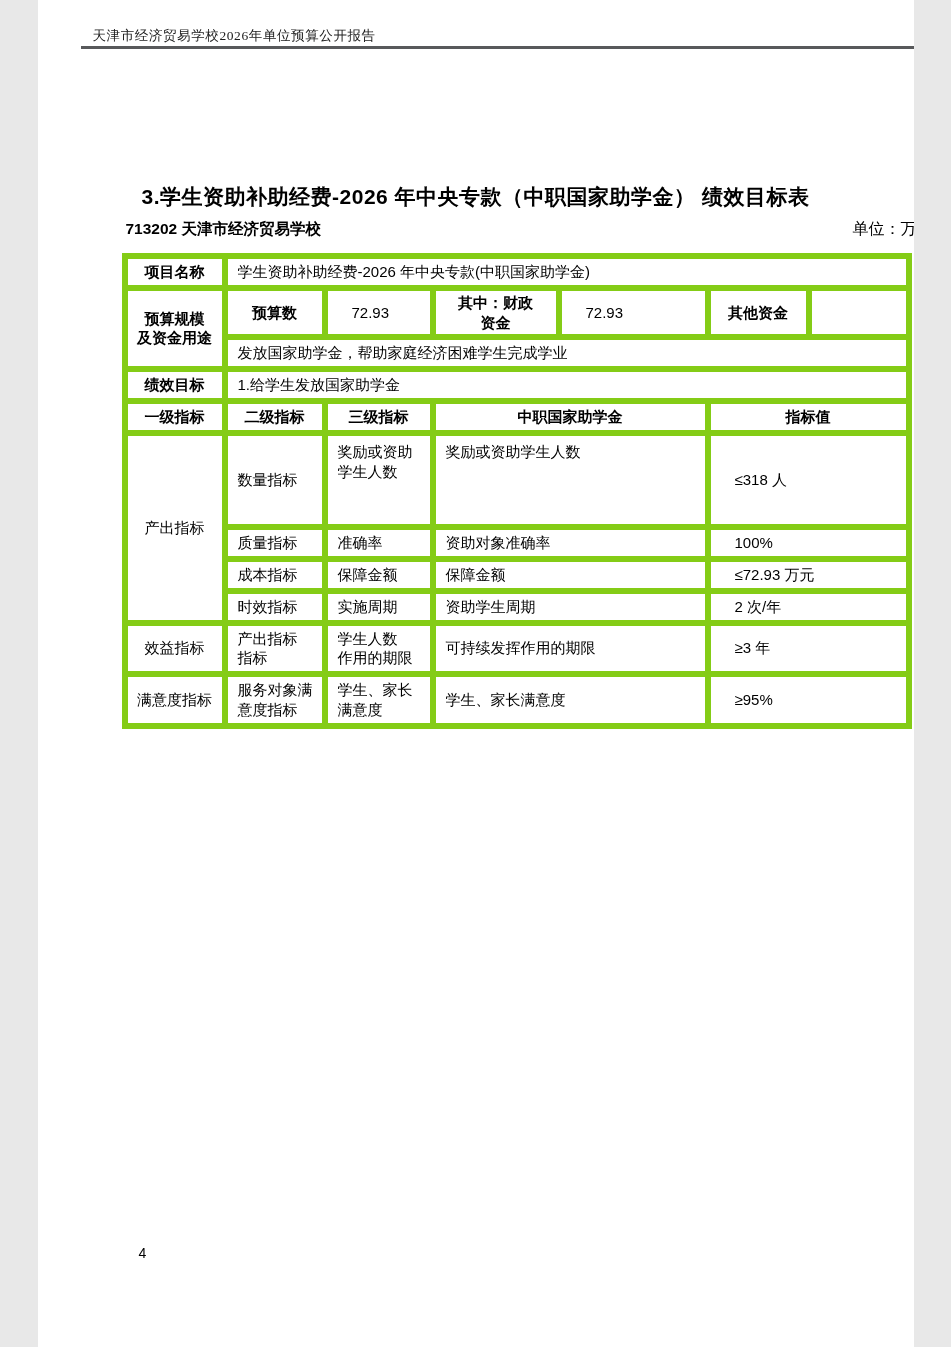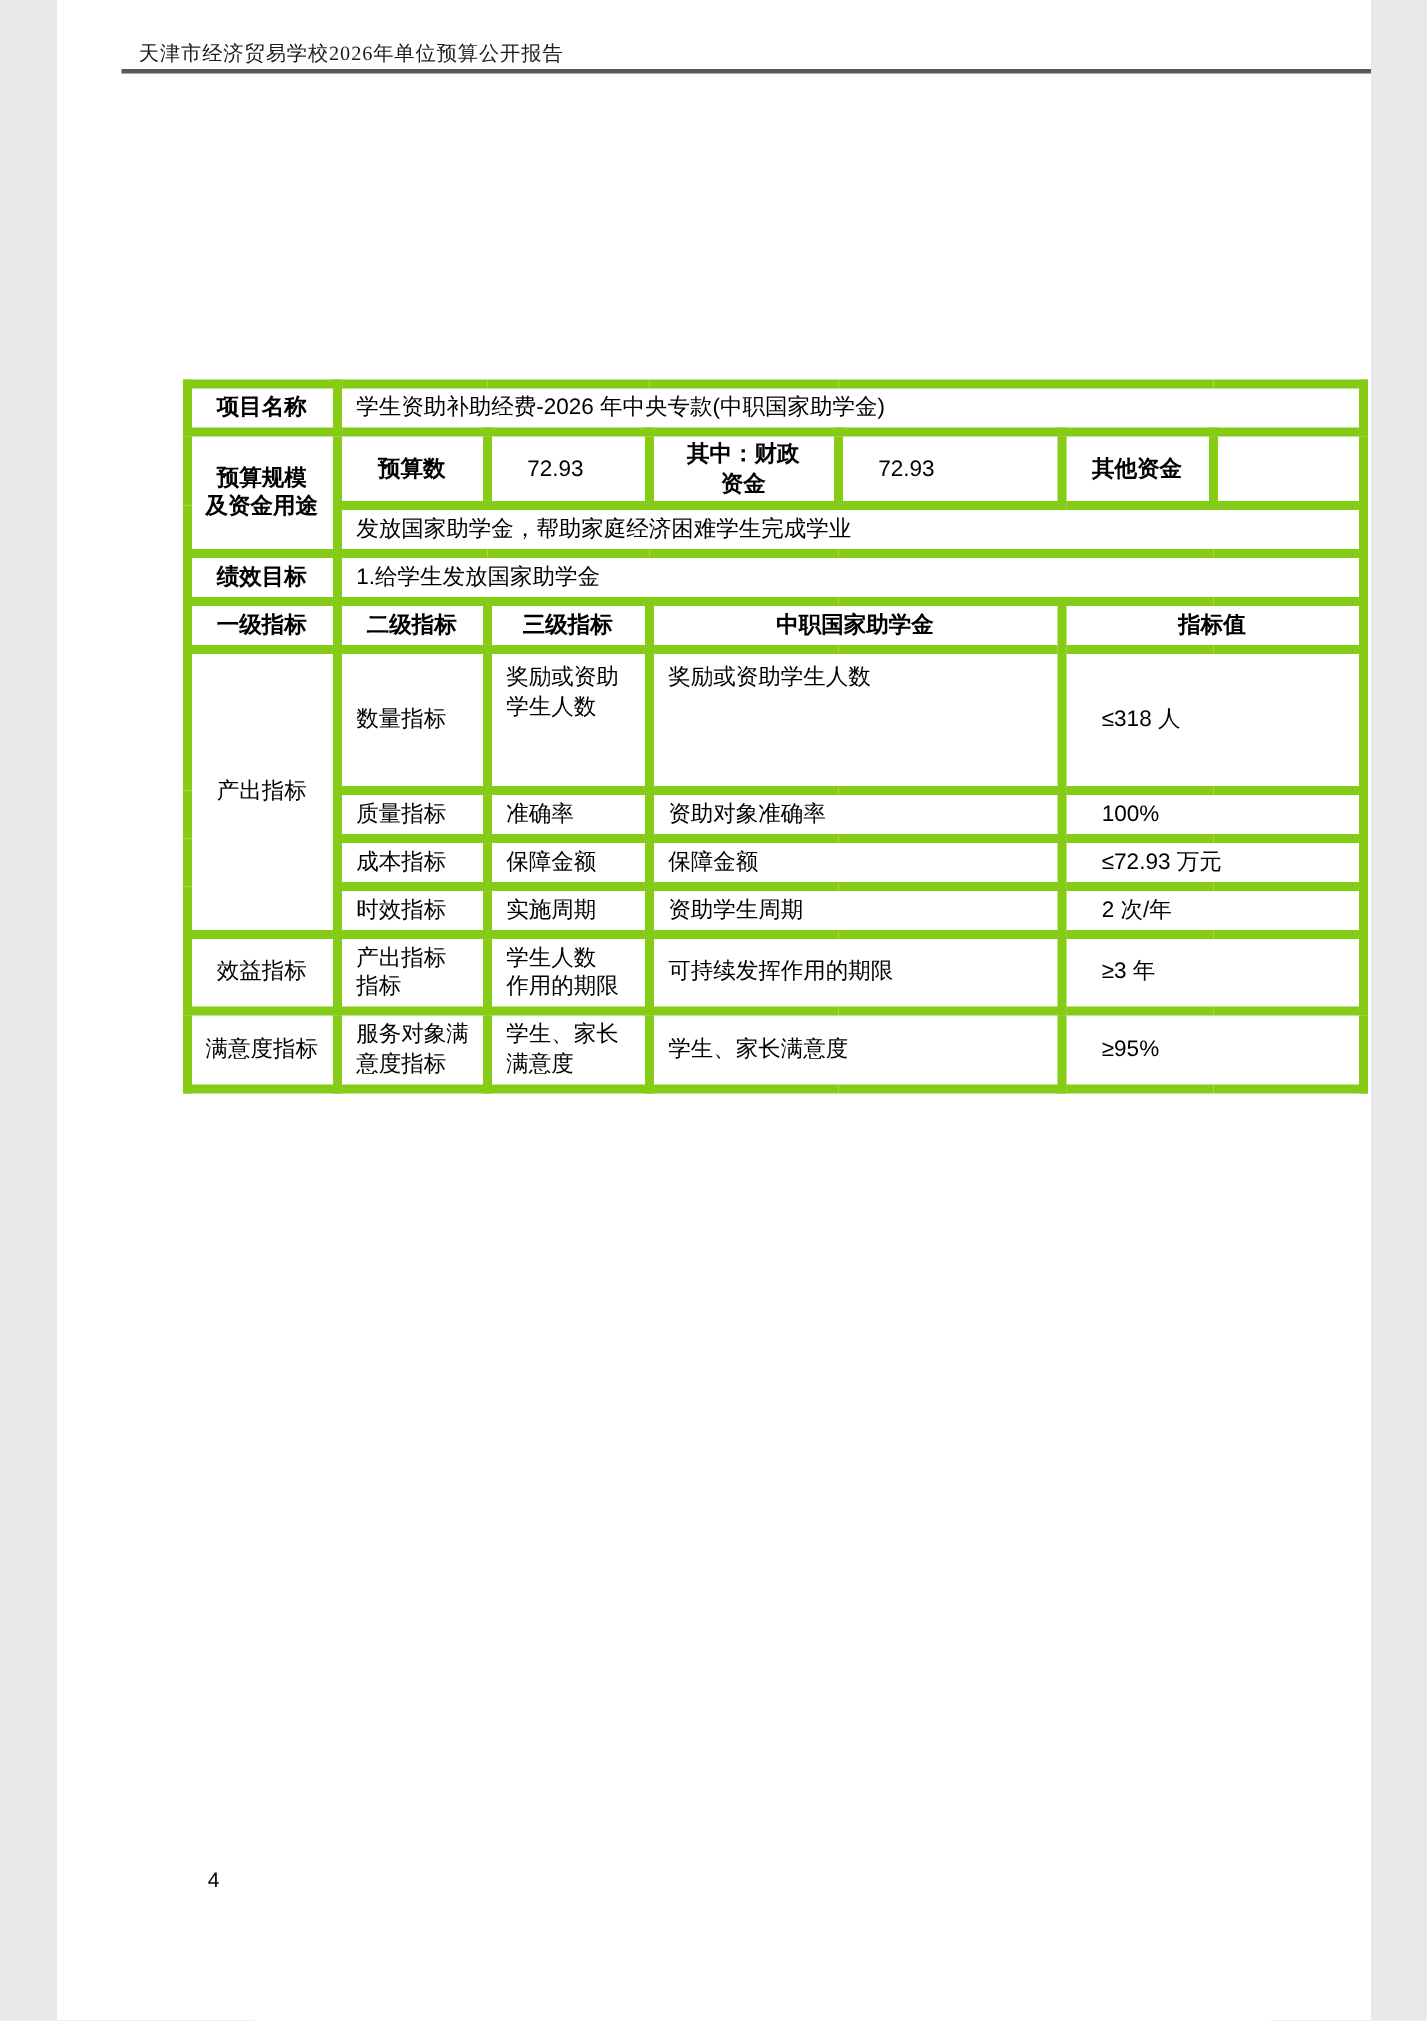--- a/index.html
+++ b/index.html
@@ -71,6 +71,7 @@
   <div class="doc-header">天津市经济贸易学校2026年单位预算公开报告</div>
   <div class="header-rule"></div>
 
+  <div class="doc-title">3.学生资助补助经费-2026 年中央专款（中职国家助学金） 绩效目标表</div>
 
 
   <table class="perf">

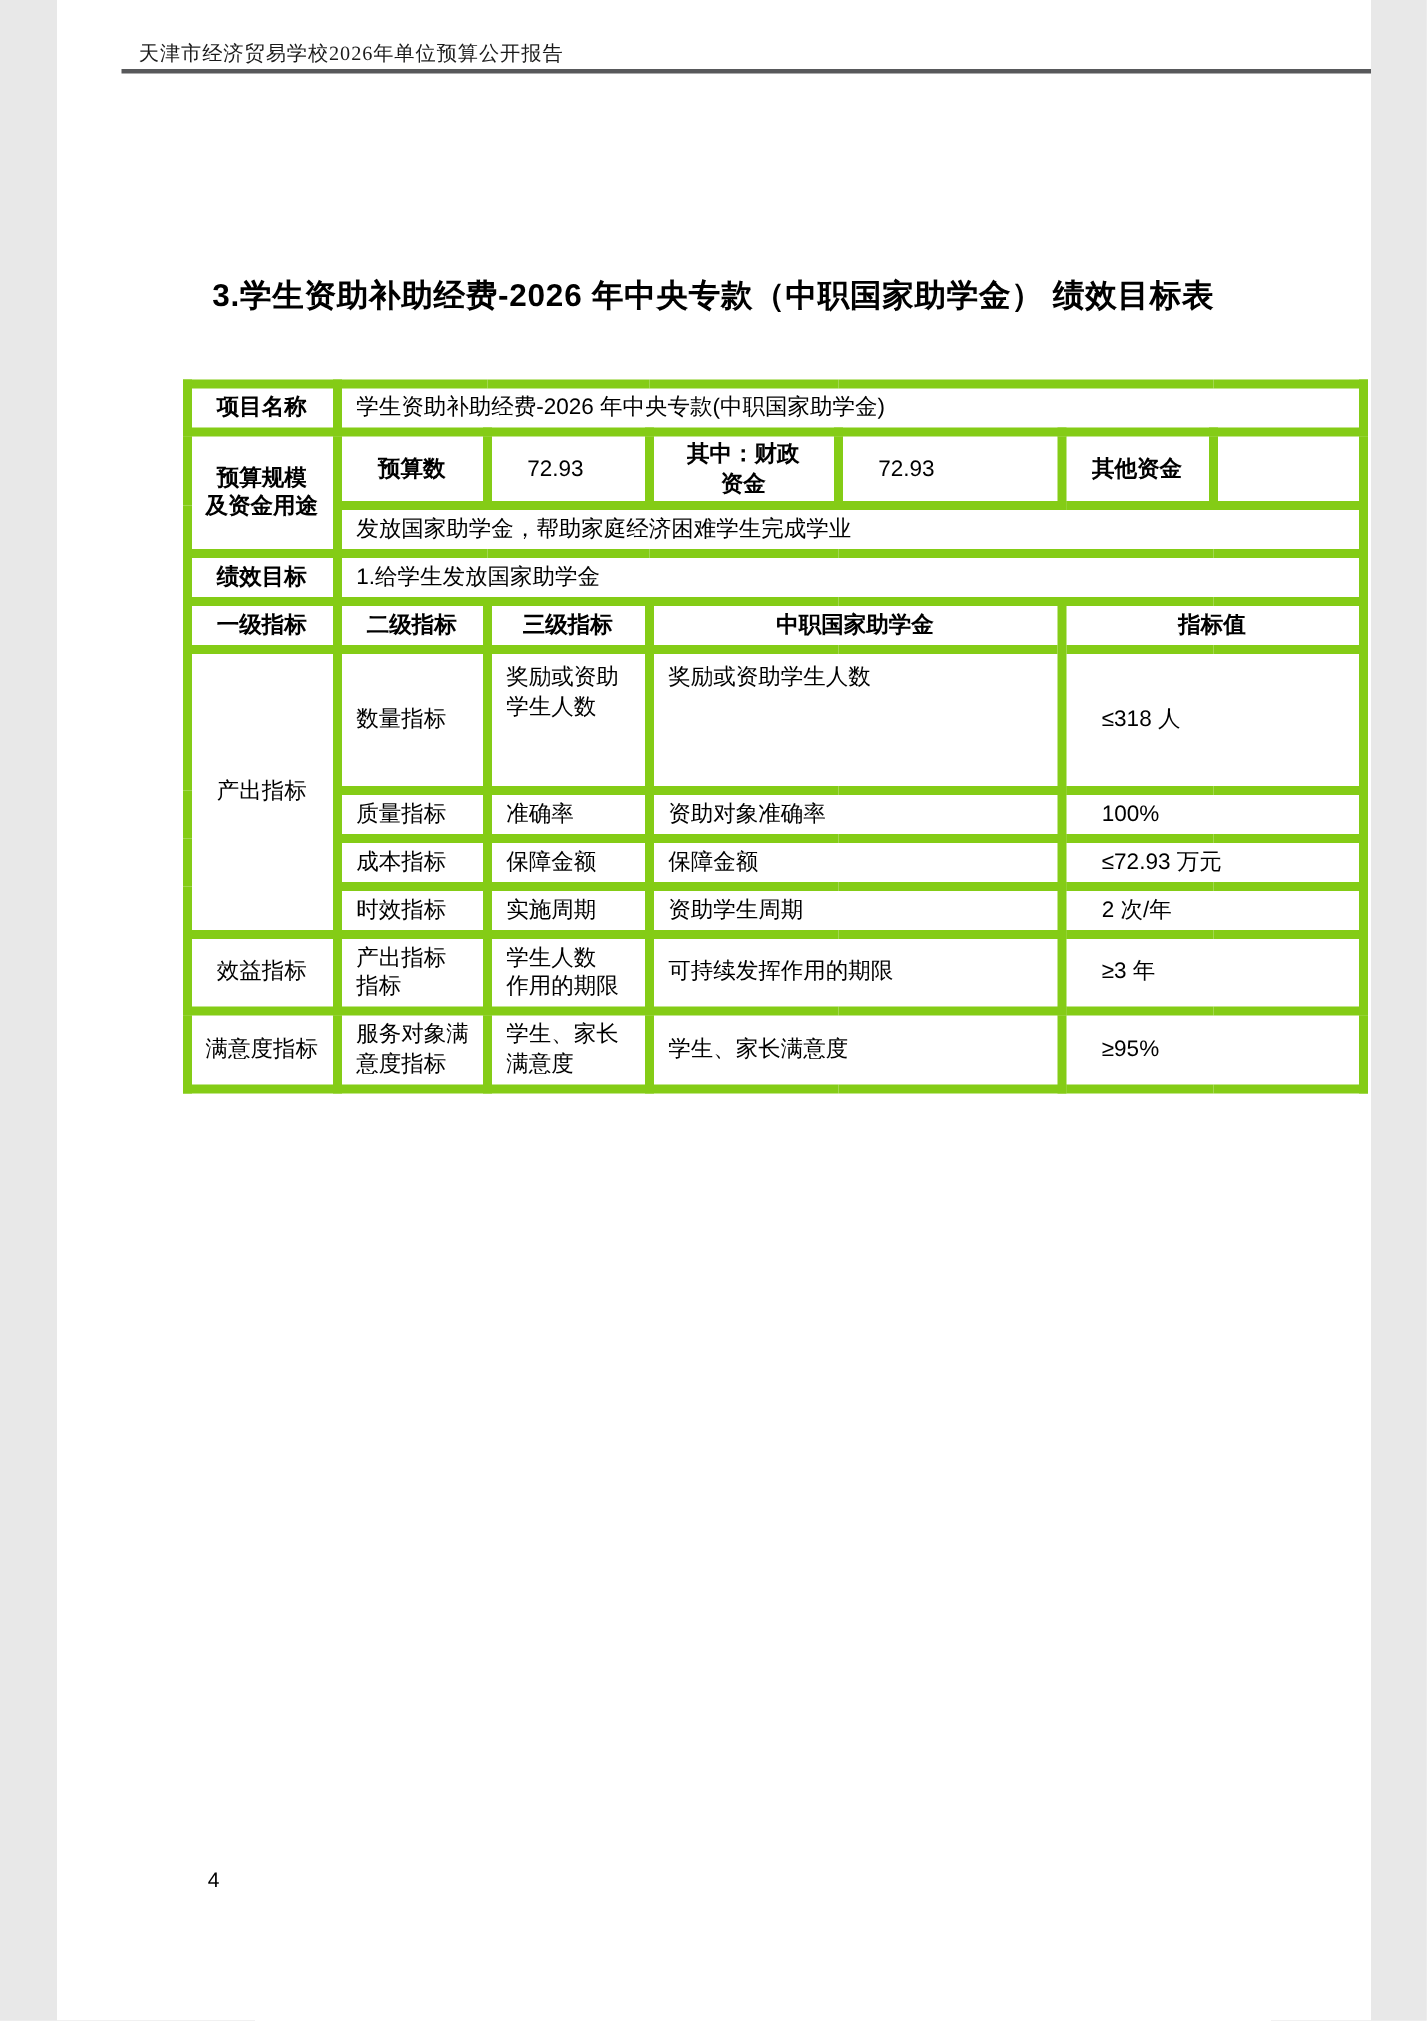--- a/index.html
+++ b/index.html
@@ -73,6 +73,10 @@
 
   <div class="doc-title">3.学生资助补助经费-2026 年中央专款（中职国家助学金） 绩效目标表</div>
 
+  <div class="meta-row">
+    <span class="meta-org">713202 天津市经济贸易学校</span>
+    <span class="meta-unit">单位：万元</span>
+  </div>
 
   <table class="perf">
     <colgroup>

